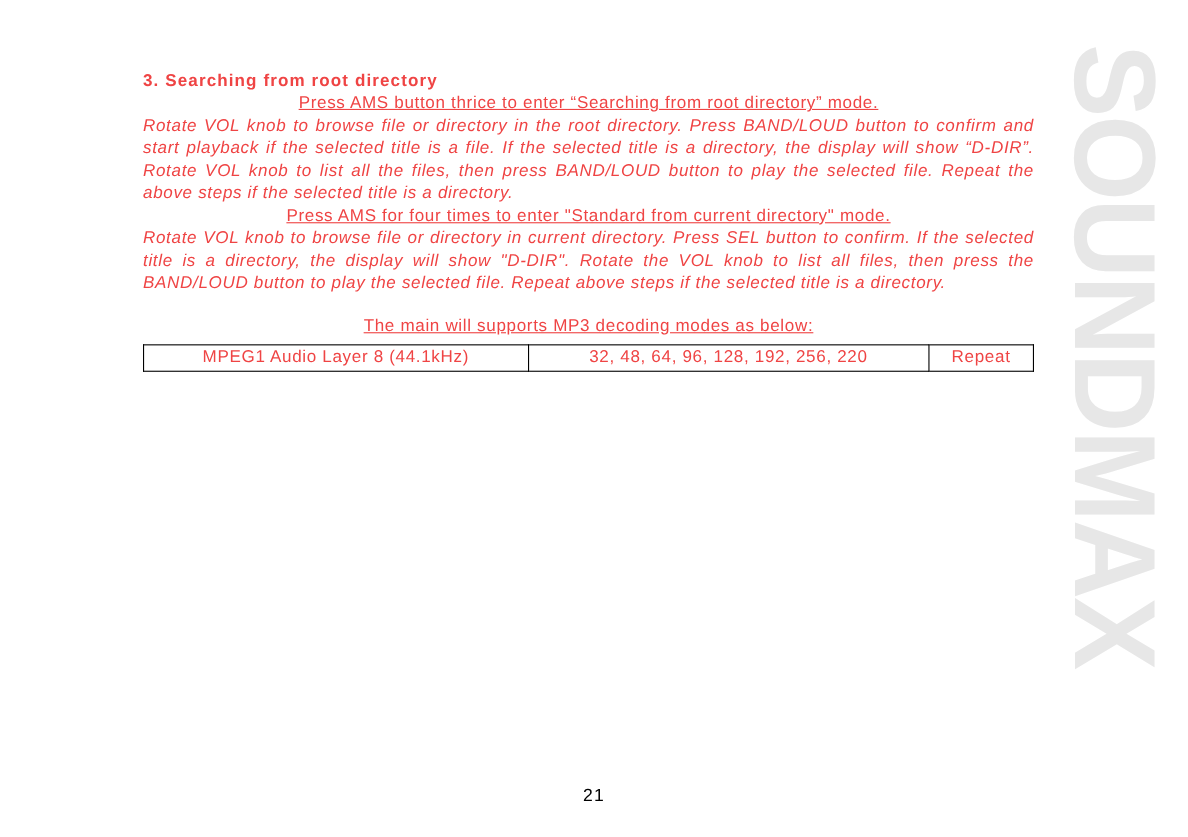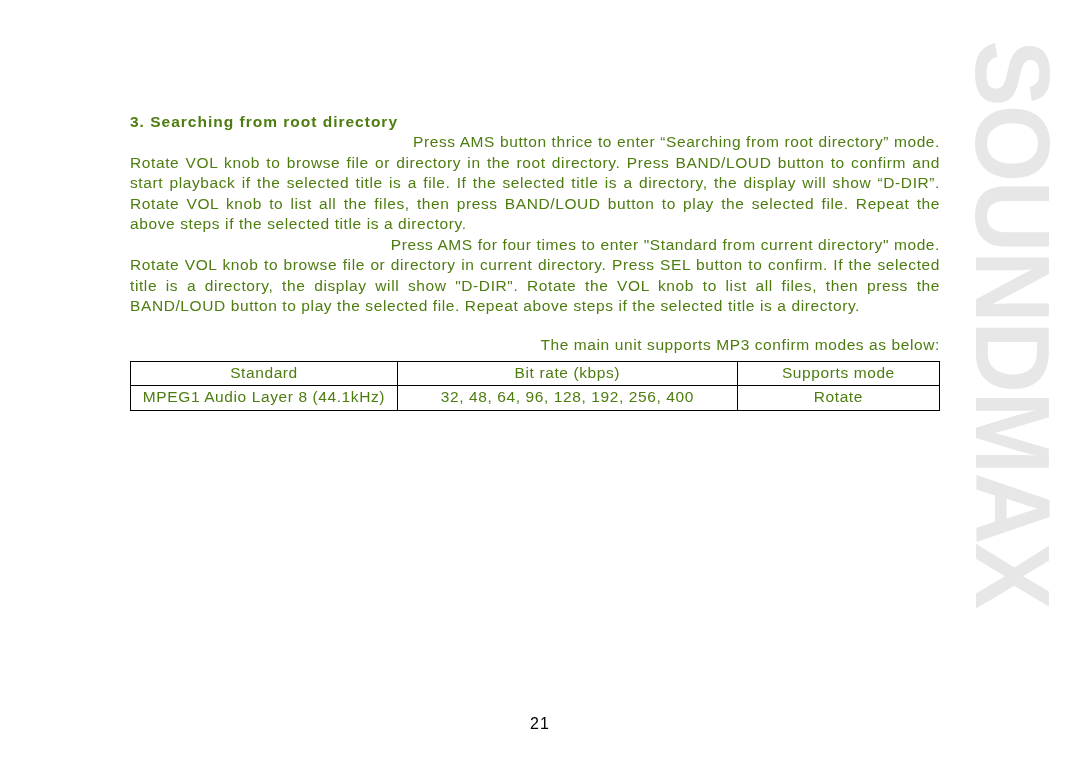--- a/index.html
+++ b/index.html
@@ -16,11 +16,10 @@
     left: 130px;
     top: 60px;
     width: 810px;
-    color: #4d7c0f;
+    color: #ef4444;
     font-size: 15.5px;
     line-height: 1.32;
     letter-spacing: 0.5px;
-    margin-top: 48px;
   }
   .heading {
     font-weight: bold;

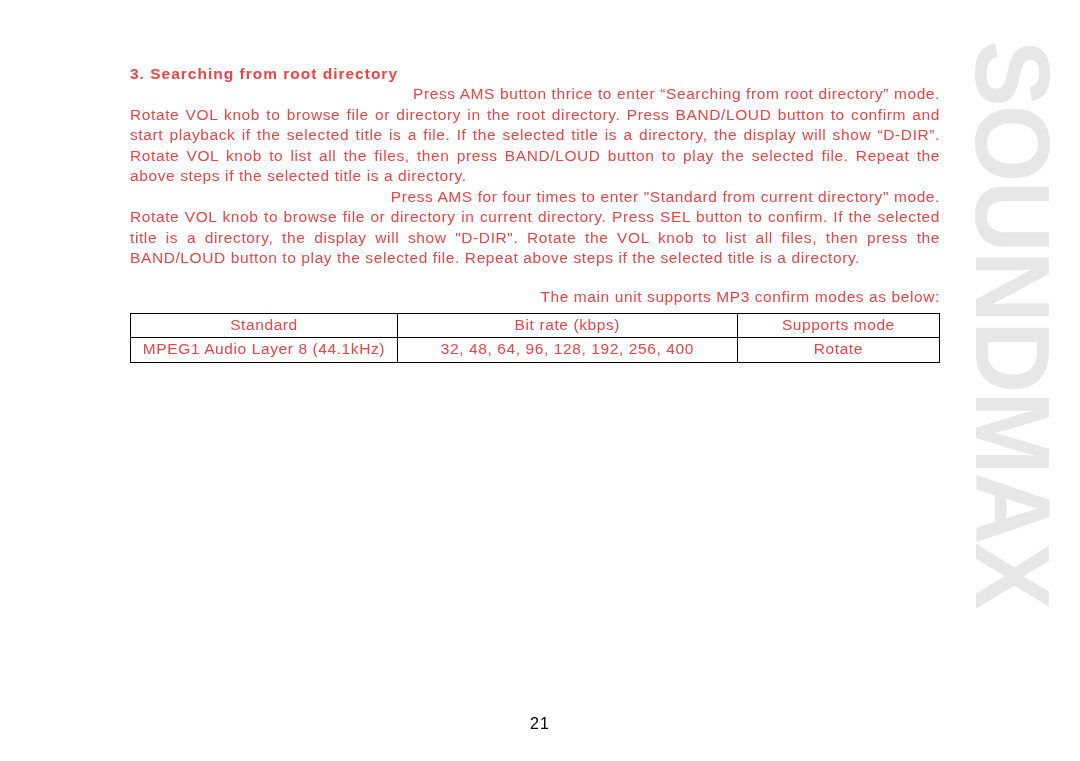--- a/index.html
+++ b/index.html
@@ -31,8 +31,9 @@
     letter-spacing: 0.6px;
   }
   .para-single {
-    text-align: right;
+    text-align: center;
     letter-spacing: 0.6px;
+    text-decoration: underline;
   }
   .spacer { height: 18px; }
   .table {

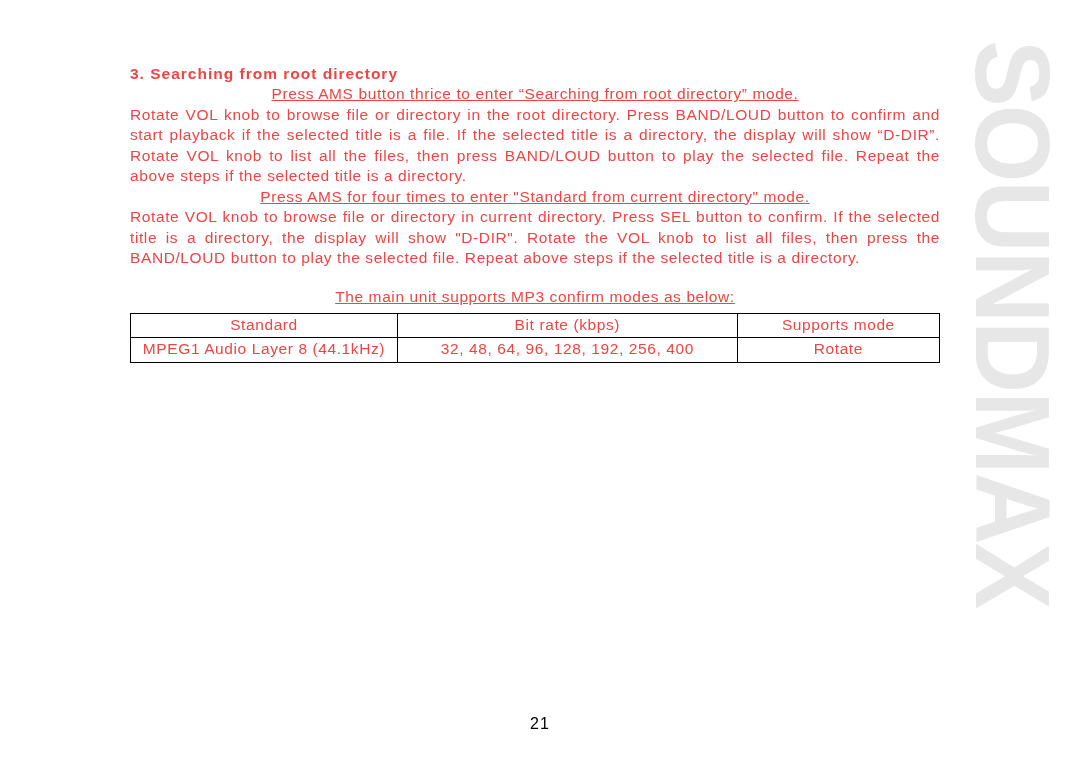--- a/index.html
+++ b/index.html
@@ -29,6 +29,7 @@
   .para {
     text-align: justify;
     letter-spacing: 0.6px;
+    font-style: italic;
   }
   .para-single {
     text-align: center;

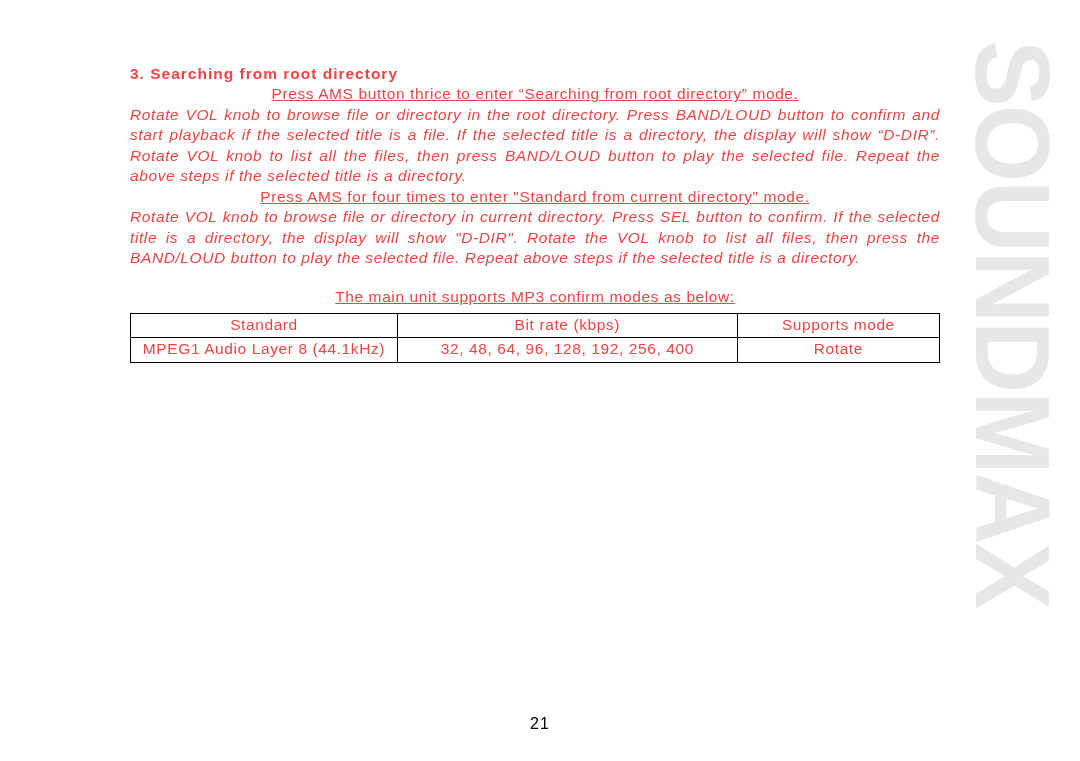--- a/index.html
+++ b/index.html
@@ -90,7 +90,7 @@
 
   <div class="spacer"></div>
 
-  <div class="para-single">The main unit supports MP3 confirm modes as below:</div>
+  <div class="para-single">The main will supports MP3 decoding modes as below:</div>
 
   <table class="table">
     <tbody>

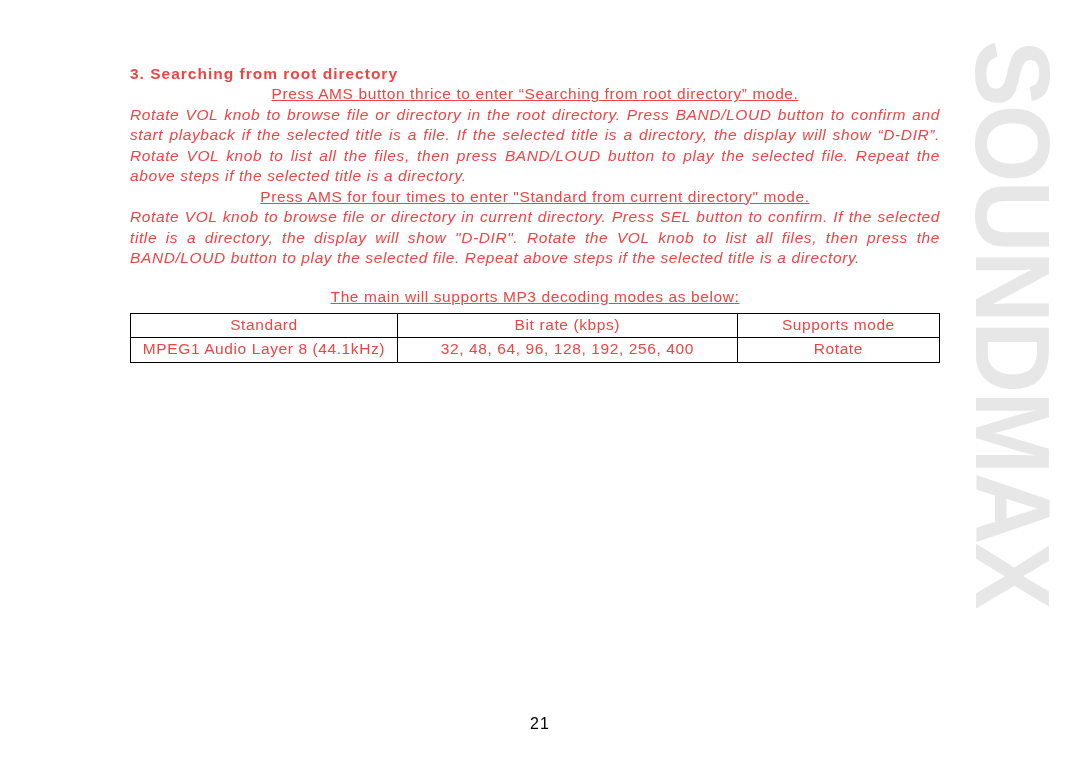--- a/index.html
+++ b/index.html
@@ -94,11 +94,6 @@
 
   <table class="table">
     <tbody>
-        <tr>
-      <td style="width:33%">Standard</td>
-      <td style="width:42%">Bit rate (kbps)</td>
-      <td style="width:25%">Supports mode</td>
-    </tr>
     <tr>
       <td>MPEG1 Audio Layer 8 (44.1kHz)</td>
       <td>32, 48, 64, 96, 128, 192, 256, 400</td>

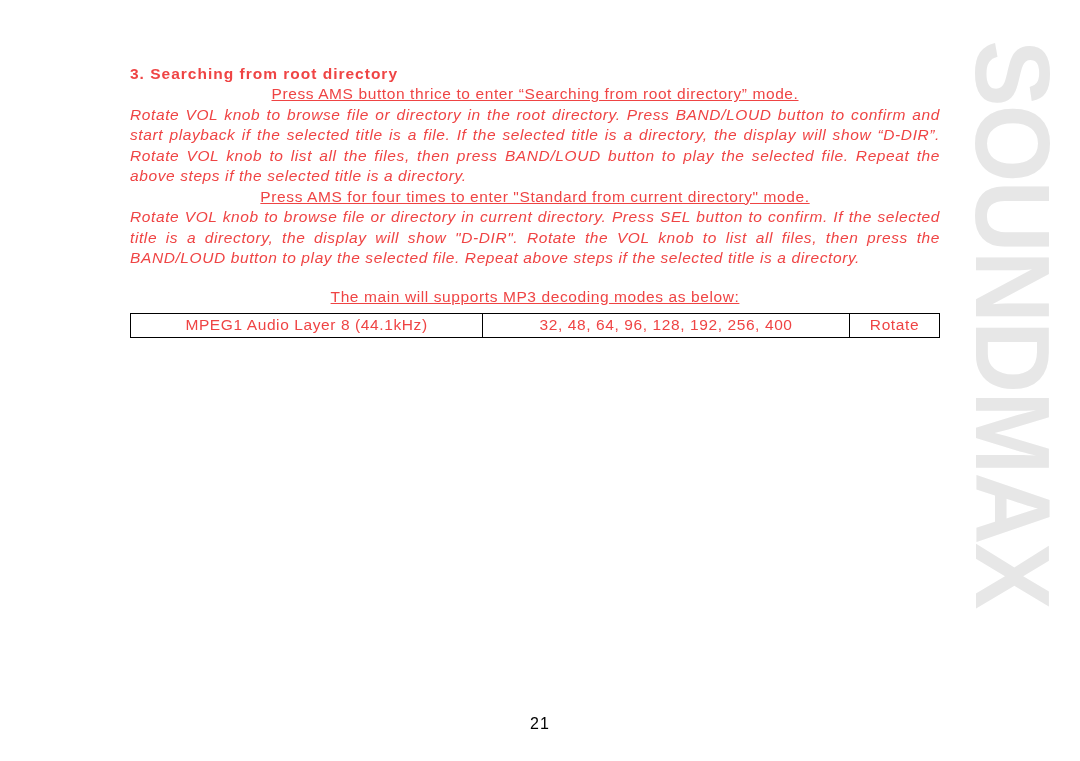--- a/index.html
+++ b/index.html
@@ -96,7 +96,7 @@
     <tbody>
     <tr>
       <td>MPEG1 Audio Layer 8 (44.1kHz)</td>
-      <td>32, 48, 64, 96, 128, 192, 256, 400</td>
+      <td>32, 48, 64, 96, 128, 192, 256, 220</td>
       <td>Rotate</td>
     </tr>
   </tbody>

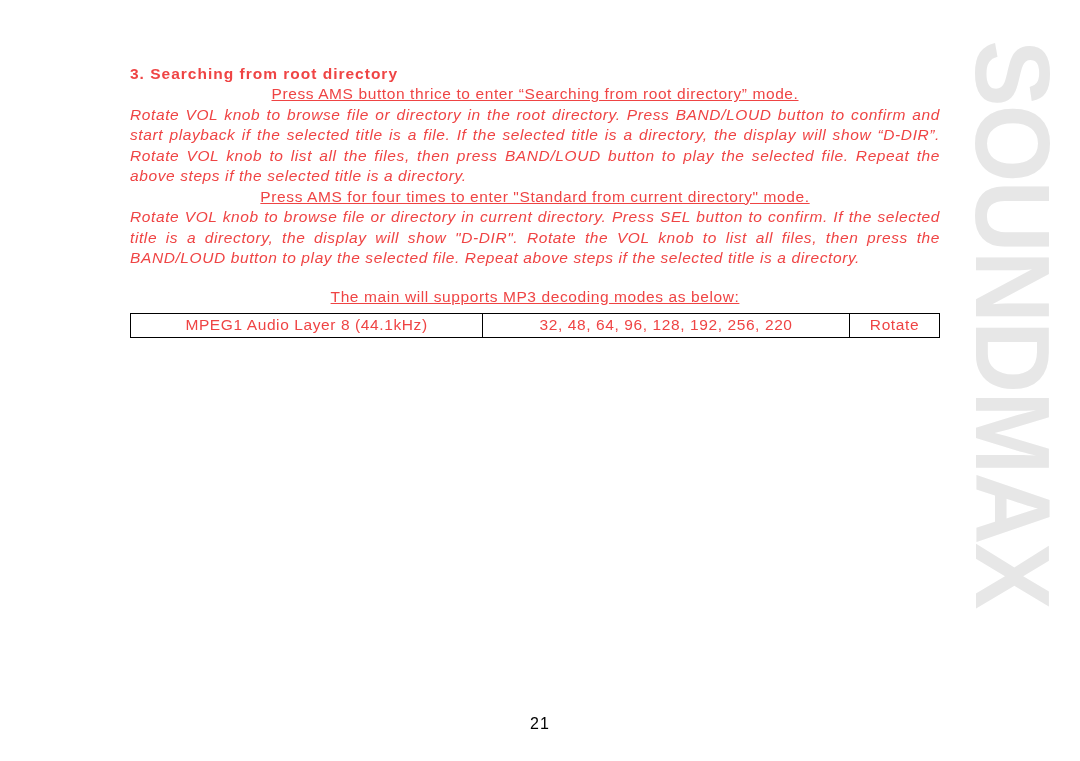--- a/index.html
+++ b/index.html
@@ -97,7 +97,7 @@
     <tr>
       <td>MPEG1 Audio Layer 8 (44.1kHz)</td>
       <td>32, 48, 64, 96, 128, 192, 256, 220</td>
-      <td>Rotate</td>
+      <td>Repeat</td>
     </tr>
   </tbody>
     </table>

